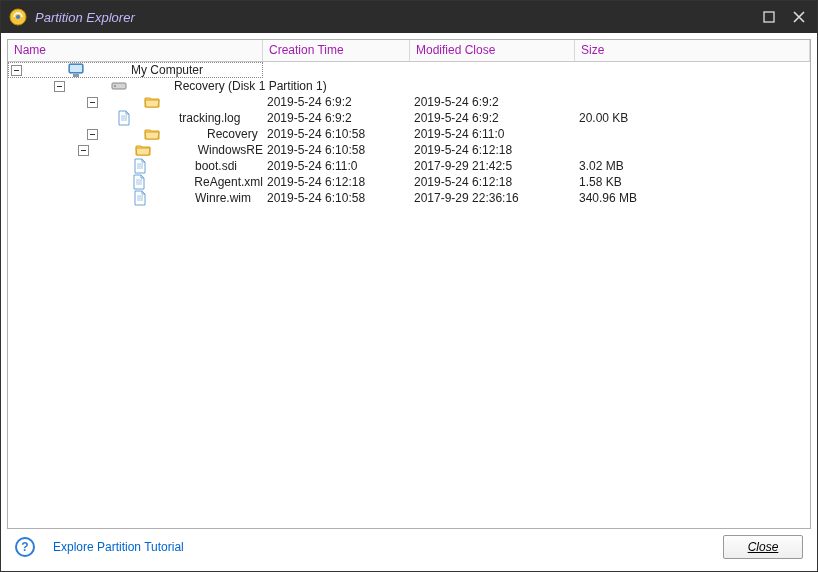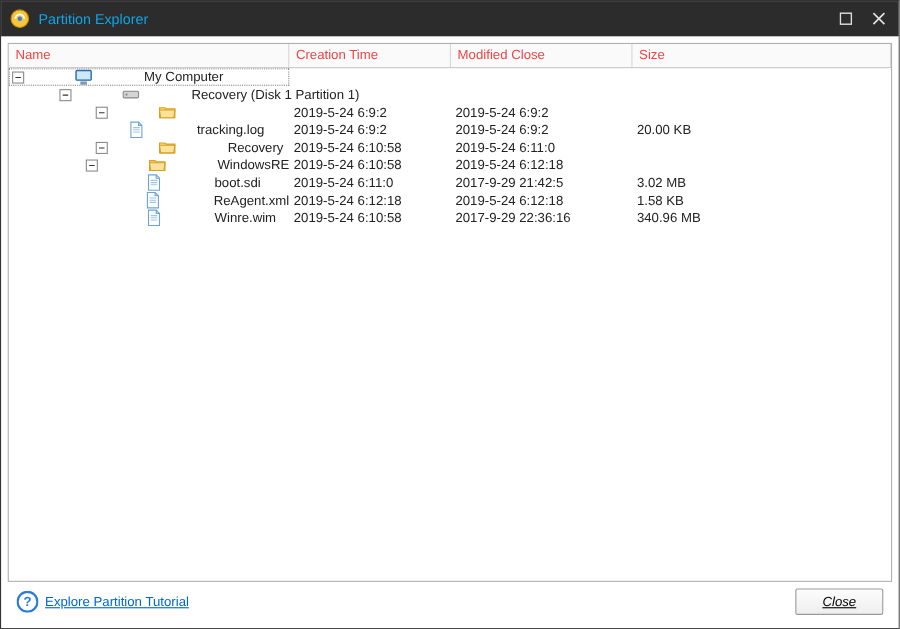--- a/index.html
+++ b/index.html
@@ -7,7 +7,7 @@
   .window { width: 818px; height: 572px; background: #fff; border: 1px solid #333; display: flex; flex-direction: column; }
   .titlebar { height: 32px; background: #2c2c2c; display: flex; align-items: center; padding: 0 8px; color: #fff; flex-shrink: 0; }
   .title-icon { width: 18px; height: 18px; margin-right: 8px; }
-  .title-text { font-size: 13px; flex: 1; color: #0ea5e9; }
+  .title-text { font-size: 13px; flex: 1; color: #c4b5fd; font-style: italic; }
   .title-btns { display: flex; gap: 10px; align-items: center; }
   .title-btn { width: 20px; height: 20px; display: flex; align-items: center; justify-content: center; cursor: pointer; }
   .content { flex: 1; padding: 6px; display: flex; flex-direction: column; min-height: 0; }

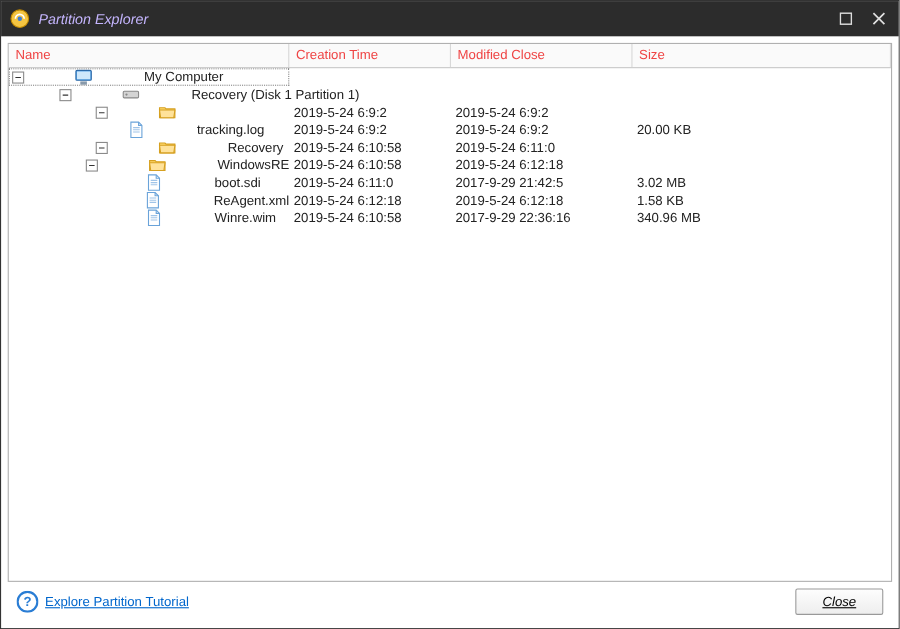--- a/index.html
+++ b/index.html
@@ -13,7 +13,7 @@
   .content { flex: 1; padding: 6px; display: flex; flex-direction: column; min-height: 0; }
   .listview { flex: 1; border: 1px solid #b0b0b0; background: #fff; display: flex; flex-direction: column; min-height: 0; }
   .header-row { display: flex; height: 22px; border-bottom: 1px solid #c8c8c8; background: #fafafa; flex-shrink: 0; }
-  .header-cell { font-size: 12px; color: #ef4444; padding: 3px 6px; border-right: 1px solid #d8d8d8; }
+  .header-cell { font-size: 12px; color: #a21caf; padding: 3px 6px; border-right: 1px solid #d8d8d8; }
   .col-name { width: 255px; }
   .col-ctime { width: 147px; }
   .col-mtime { width: 165px; }

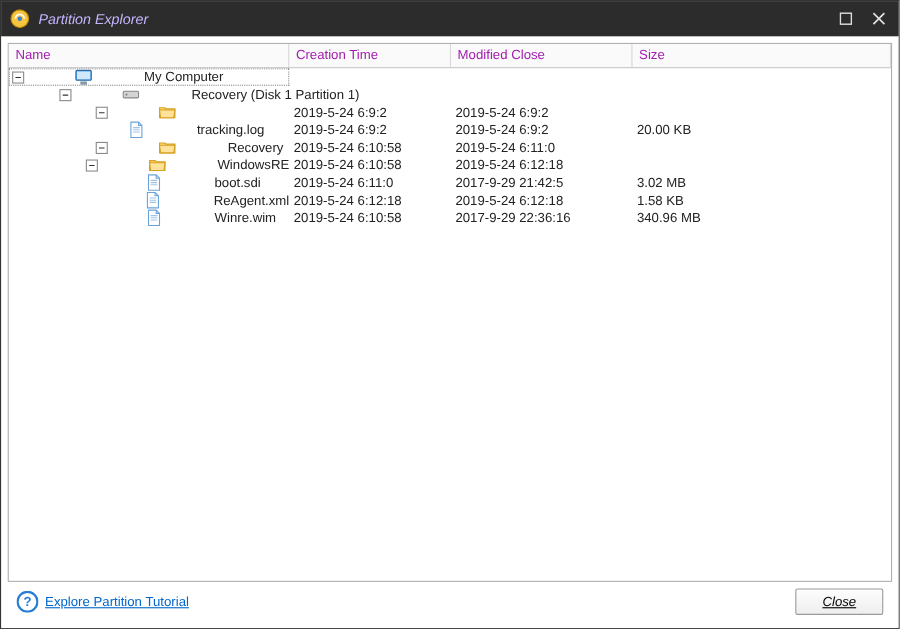--- a/index.html
+++ b/index.html
@@ -29,7 +29,7 @@
   .data-cell { padding-left: 4px; }
   .footer { height: 36px; display: flex; align-items: center; padding: 0 8px; flex-shrink: 0; }
   .help-icon { width: 20px; height: 20px; margin-right: 6px; }
-  .tutorial-link { color: #0066cc; font-size: 12px; text-decoration: underline; cursor: pointer; }
+  .tutorial-link { color: #0066cc; font-size: 12px; cursor: pointer; margin-left: 12px; }
   .spacer { flex: 1; }
   .close-btn { width: 80px; height: 24px; background: linear-gradient(#fdfdfd,#eee); border: 1px solid #999; border-radius: 2px; font-size: 12px; text-decoration: underline; cursor: pointer; font-style: italic; }
 </style>

